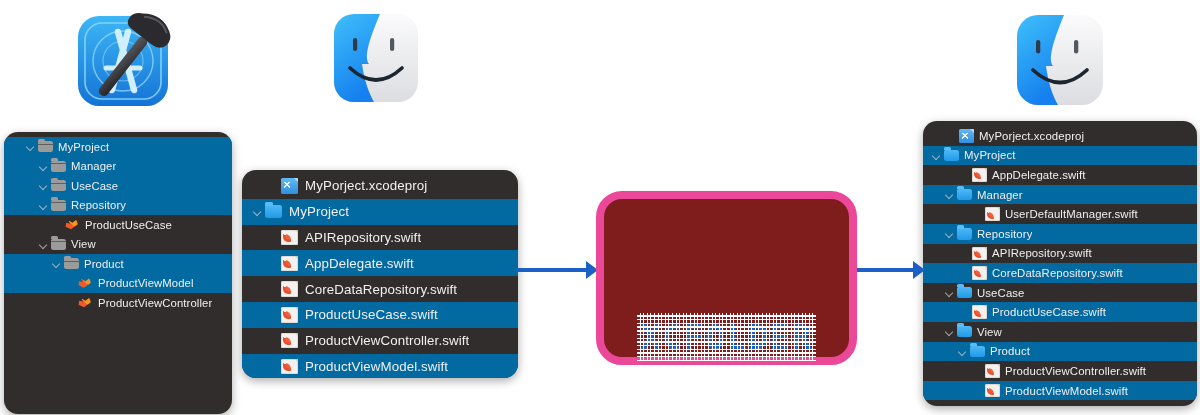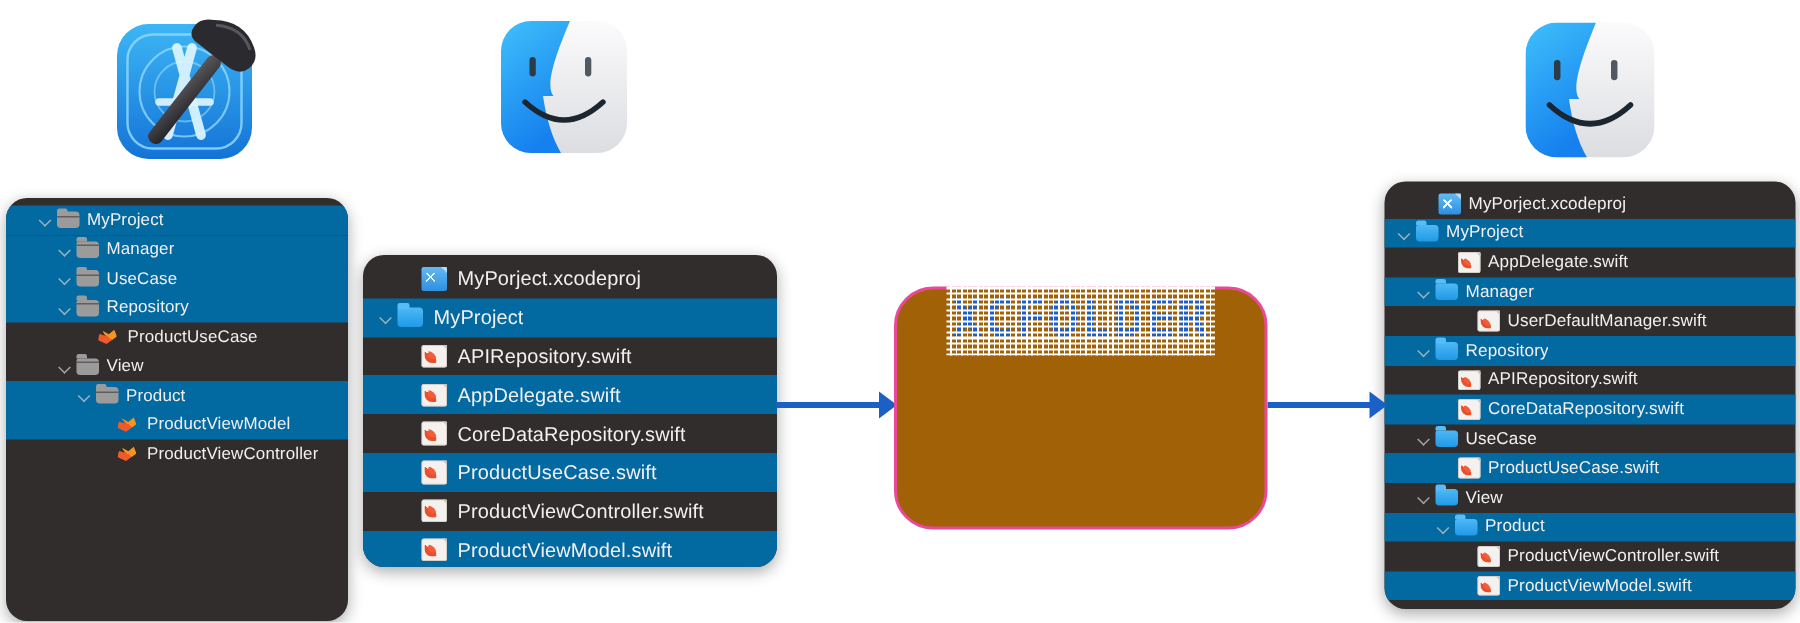--- a/index.html
+++ b/index.html
@@ -108,8 +108,8 @@
   
   .xcbox{
     position:absolute;left:596px;top:191px;width:245px;height:158px;
-    border:2px solid #ec4899;border-radius:26px;background:#a16207;
-    display:flex;align-items:flex-start;justify-content:center;
+    border:8px solid #ec4899;border-radius:26px;background:#7f1d1d;
+    display:flex;align-items:flex-end;justify-content:center;
   }
   .xcbox-label{
     font-family:"DejaVu Sans Mono","Liberation Mono",monospace;

